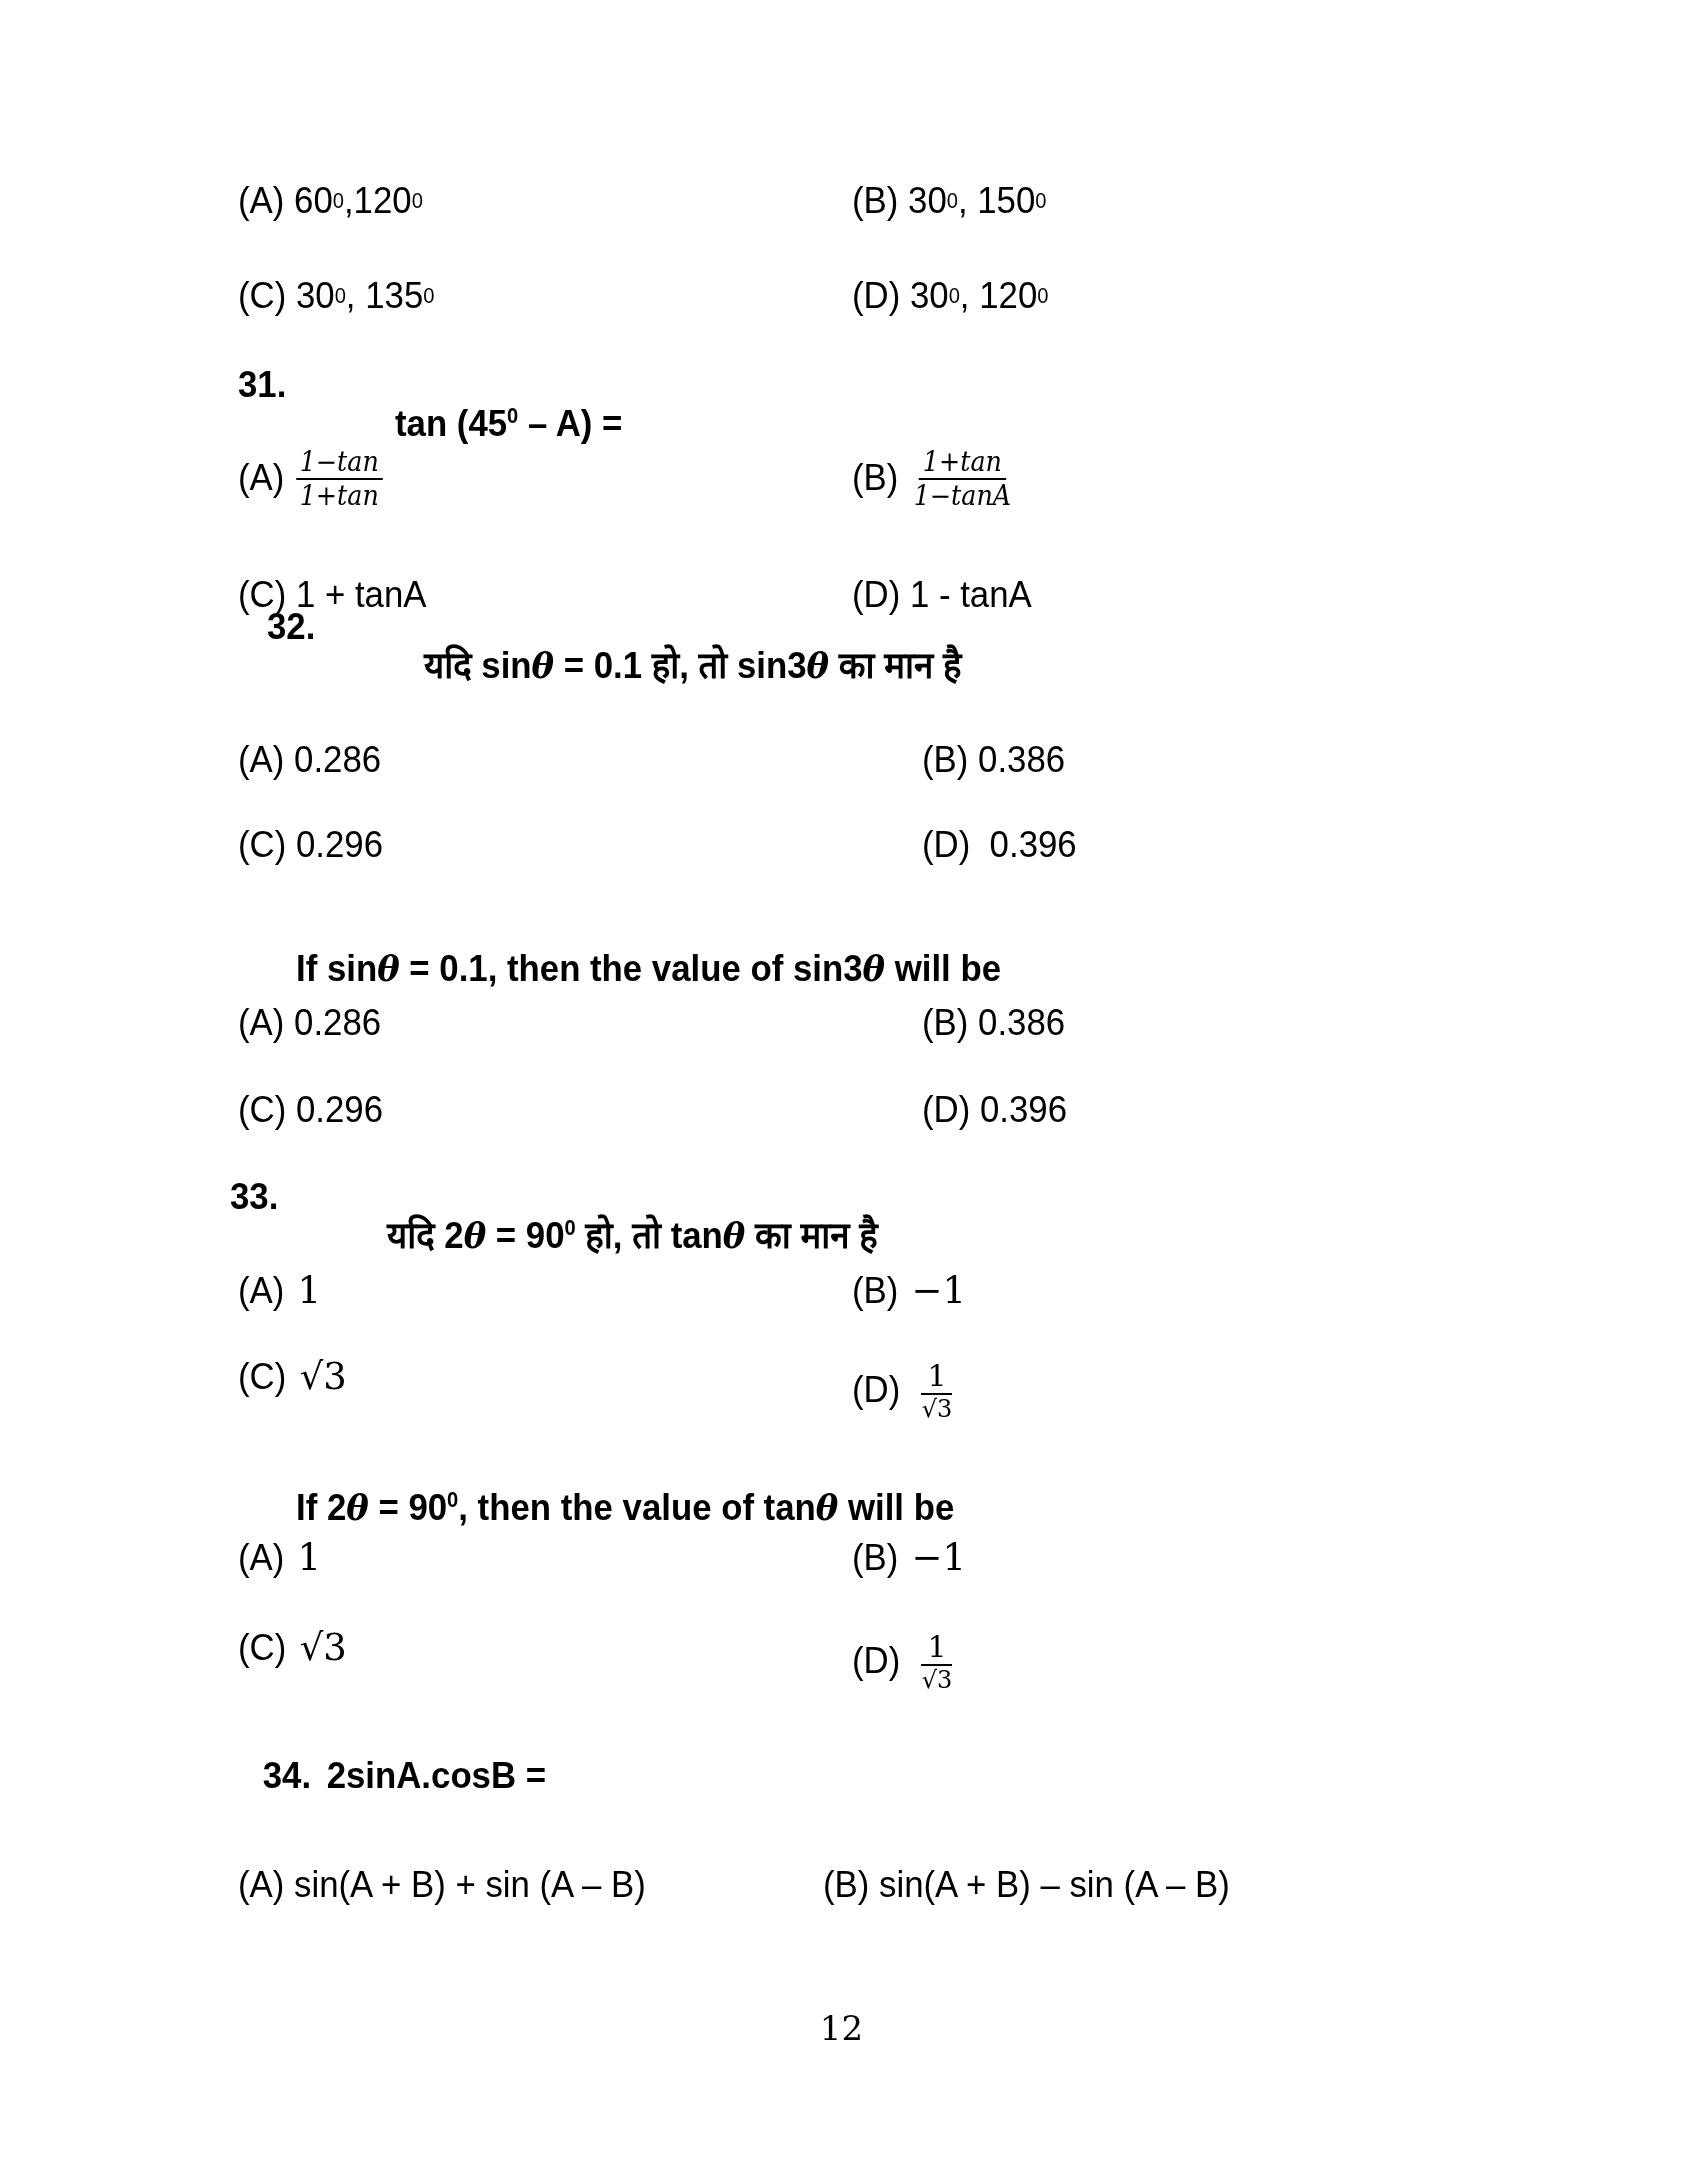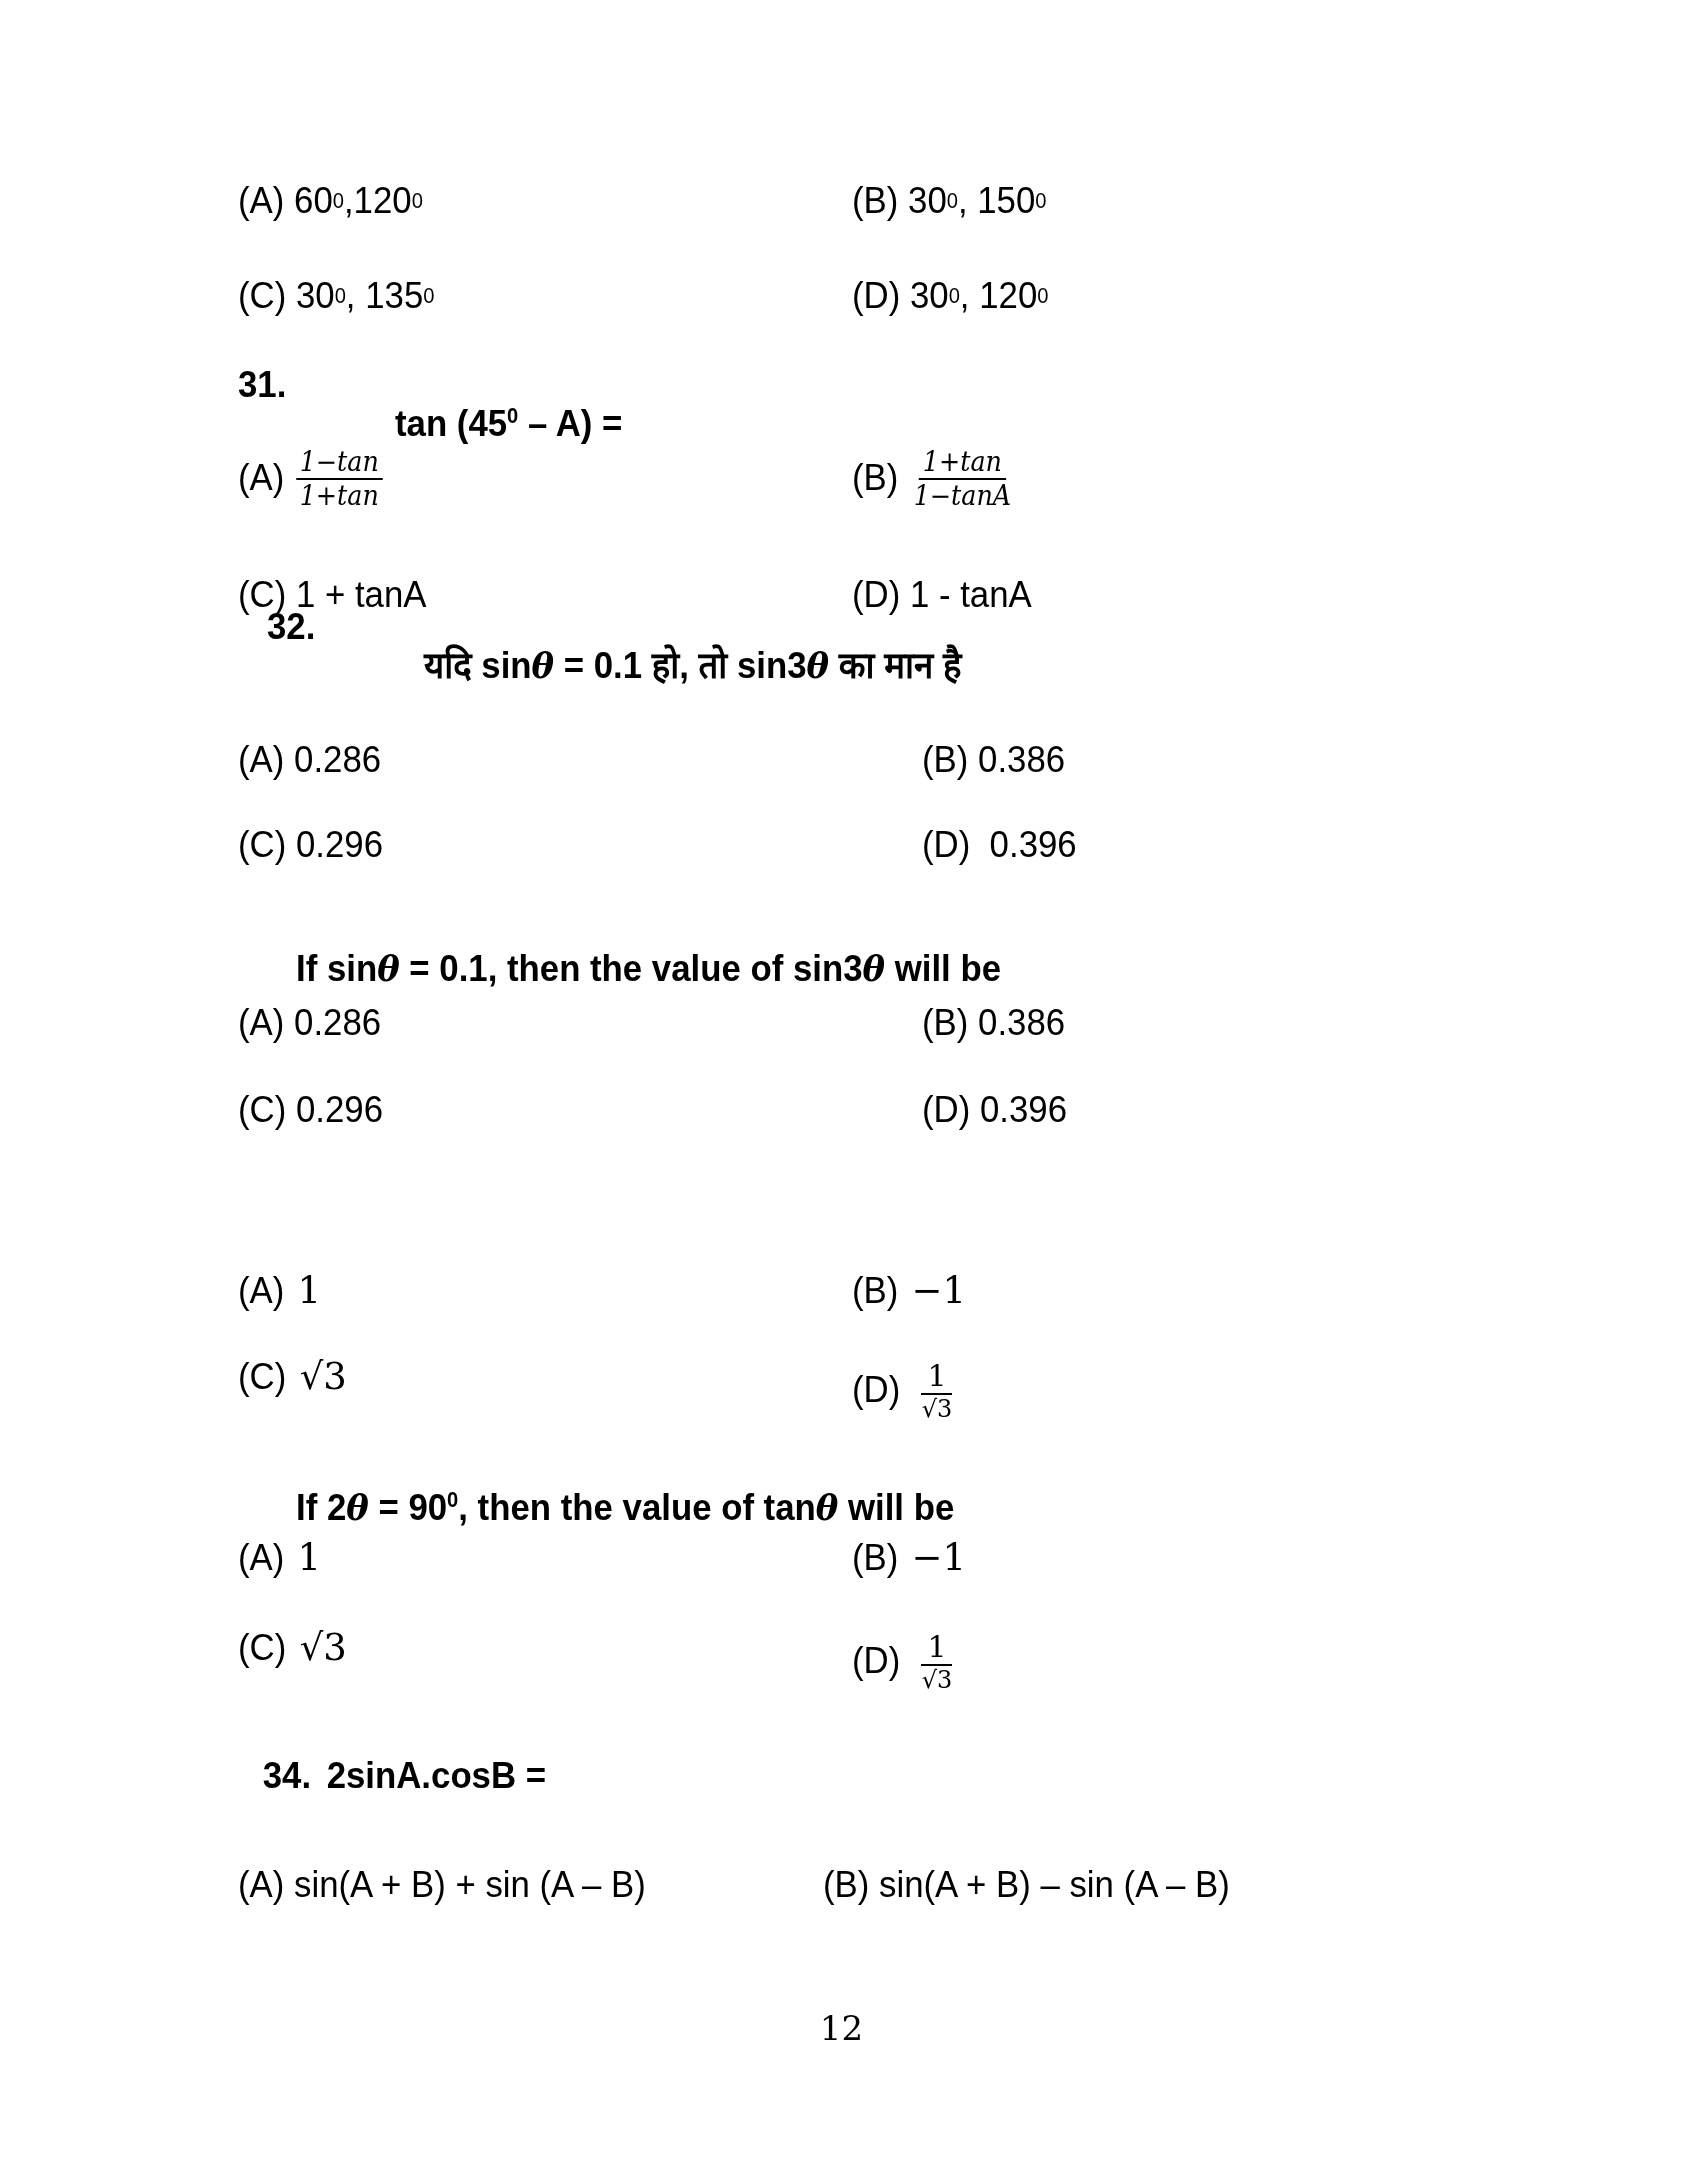--- a/index.html
+++ b/index.html
@@ -235,6 +235,12 @@
     </div>
   </div>
 
+  <div class="qrow" style="top:1178px; left:230px;">
+    <div class="qnum cond">33.</div>
+    <div class="qtext cond">
+      <span>यदि 2</span><span class="theta">θ</span><span> = 90</span><sup class="deg">0</sup><span> हो, तो tan</span><span class="theta">θ</span><span> का मान है</span>
+    </div>
+  </div>
 
   <div class="optrow" style="top:1272px;">
     <div class="opt left">

